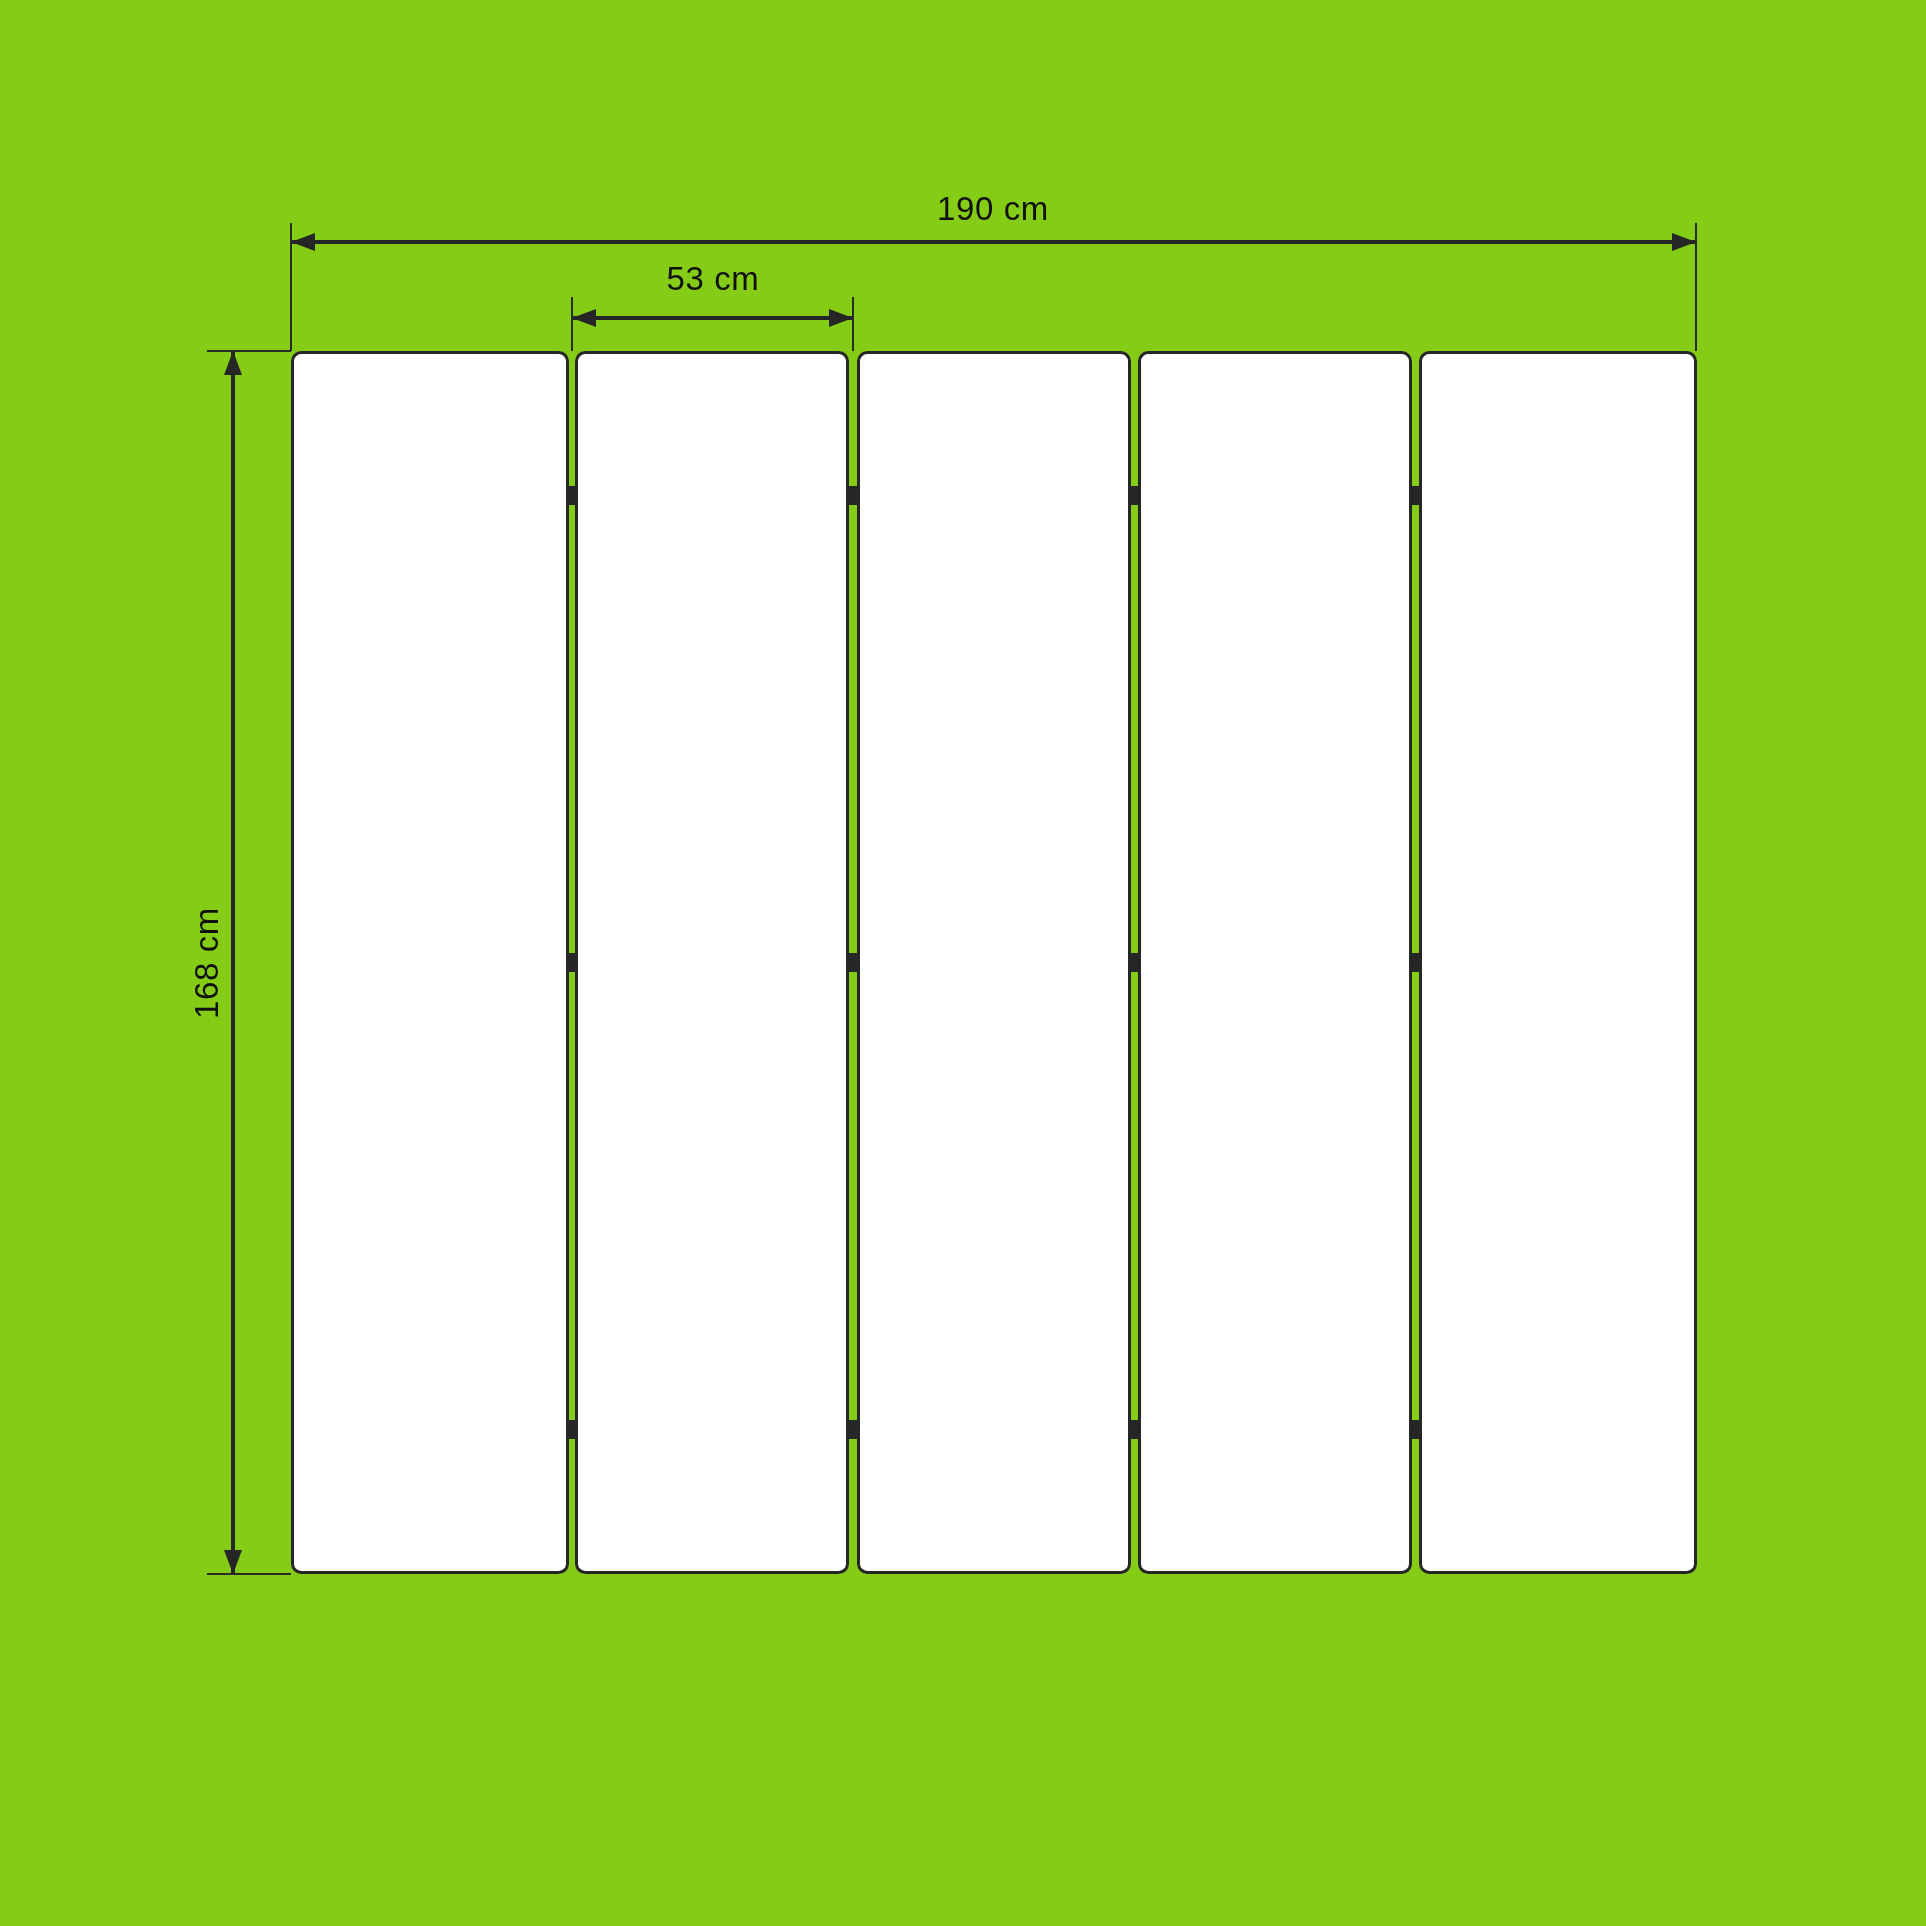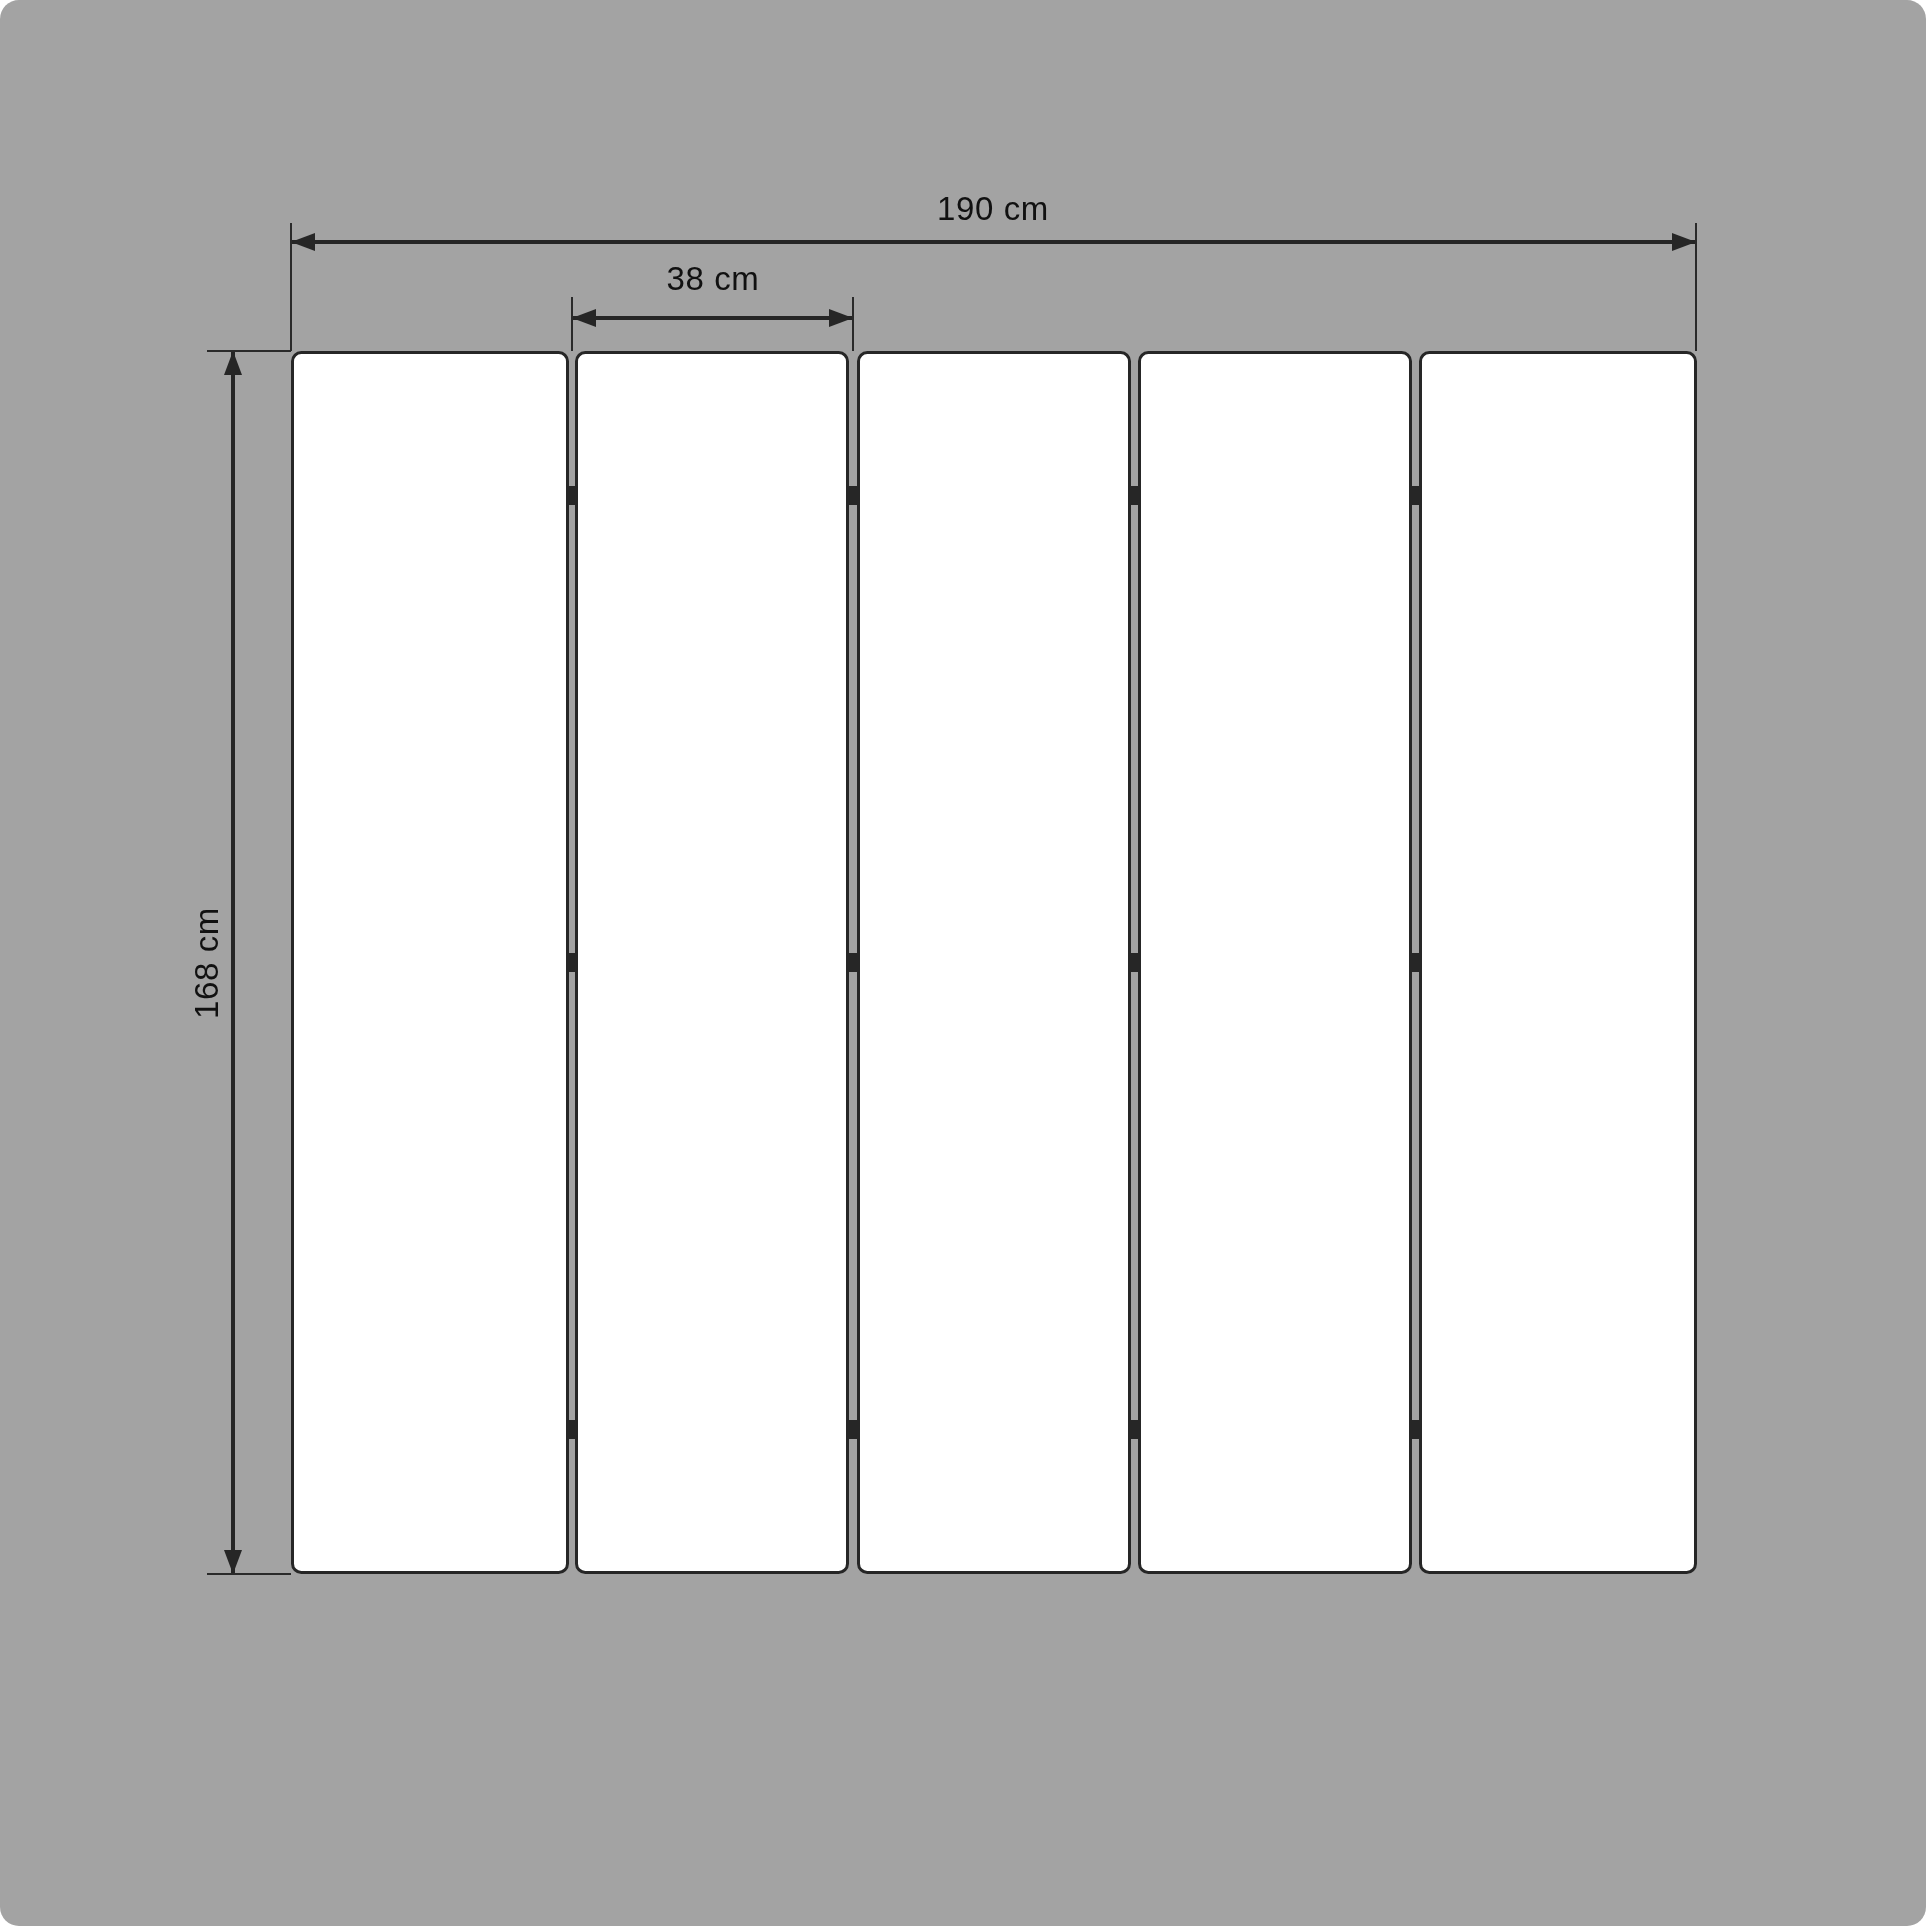--- a/index.html
+++ b/index.html
@@ -12,9 +12,8 @@
     position: relative;
     width: 1926px;
     height: 1926px;
-    background: #a3a3a3;
+    background: #84cc16;
     overflow: hidden;
-    border-radius: 19px;
   }
 
   

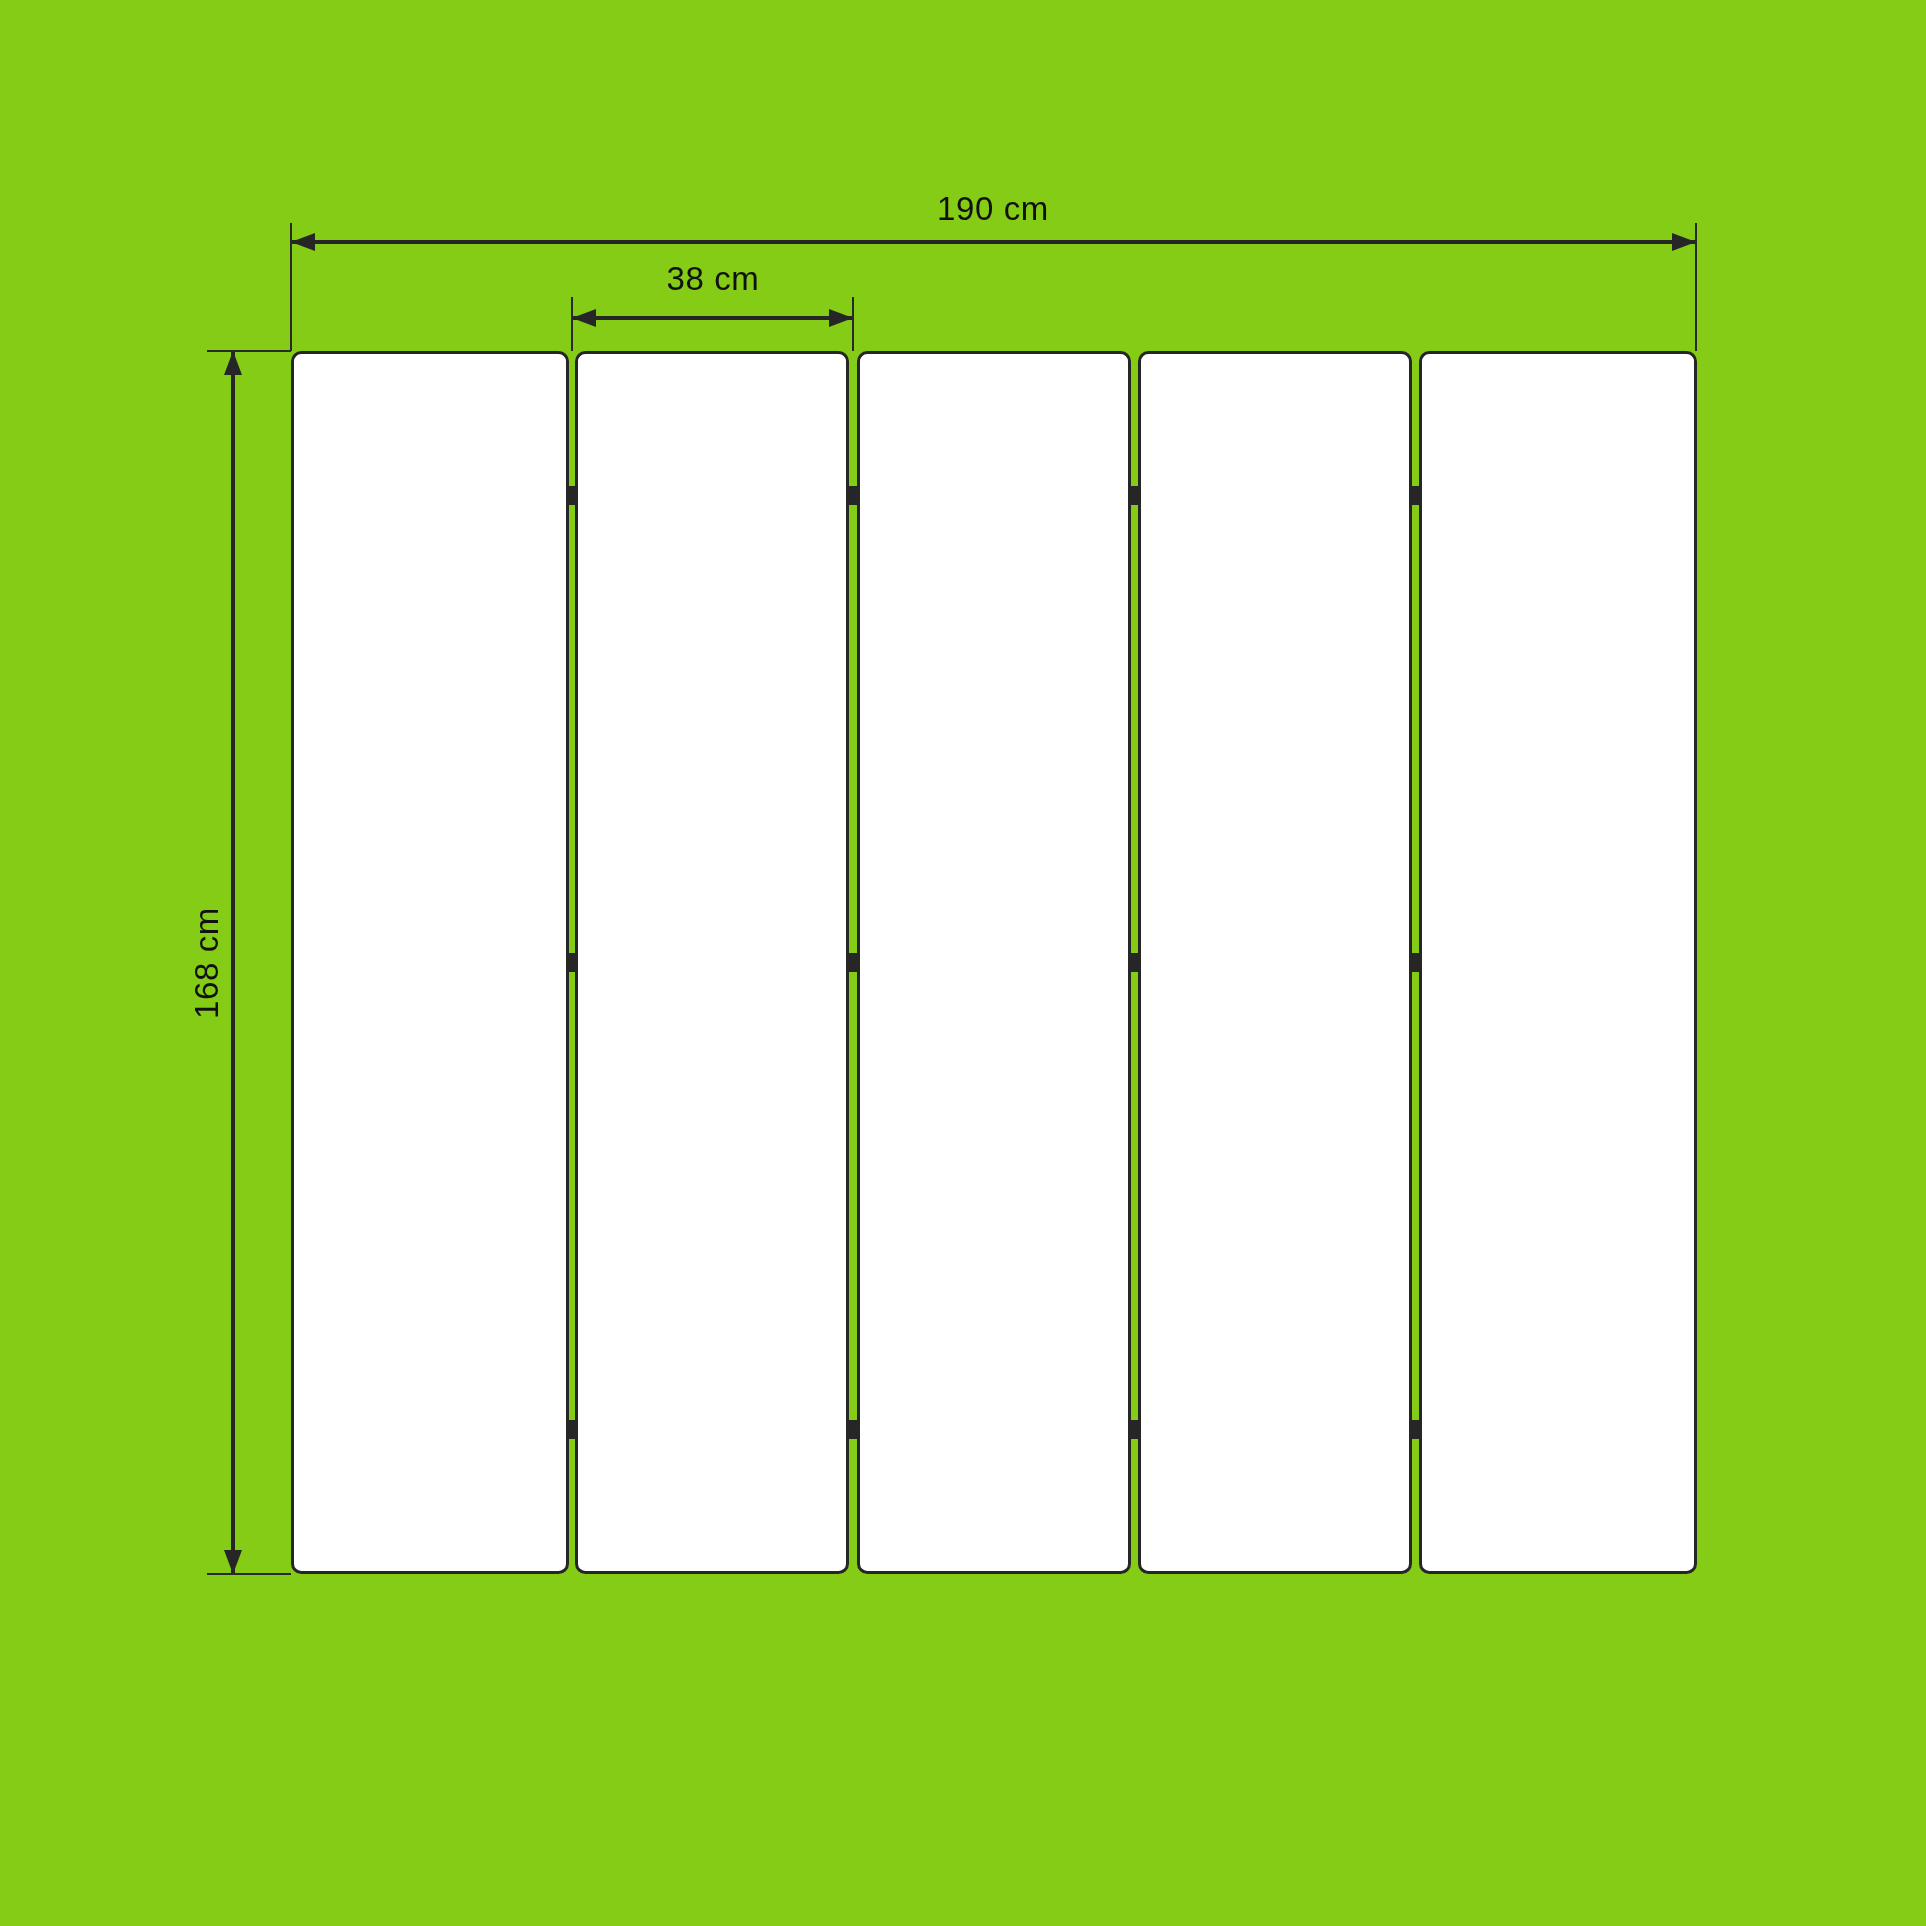--- a/index.html
+++ b/index.html
@@ -124,7 +124,7 @@
   <div class="ext-line-v" style="left:290px;  top:223px; height:128px;"></div>
   <div class="ext-line-v" style="left:1695px; top:223px; height:128px;"></div>
 
-  <div class="dim-label" style="left:713px; top:279px;">38 cm</div>
+  <div class="dim-label" style="left:713px; top:279px;">53 cm</div>
 
   <div class="dim-line-h" style="left:572px; top:316px; width:281px;">
     <span class="arrow arrow-left"></span>

